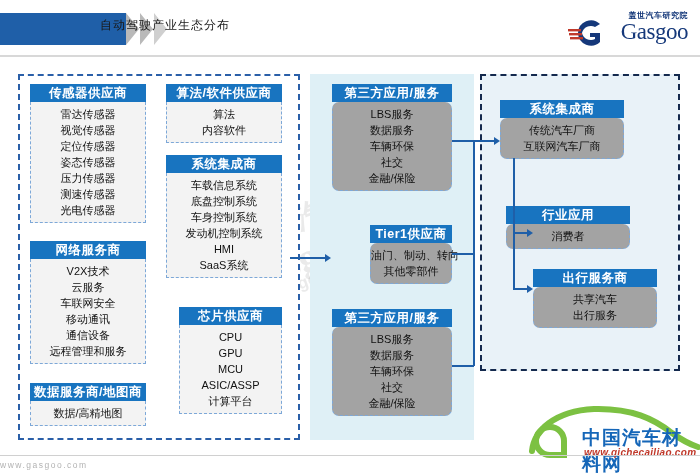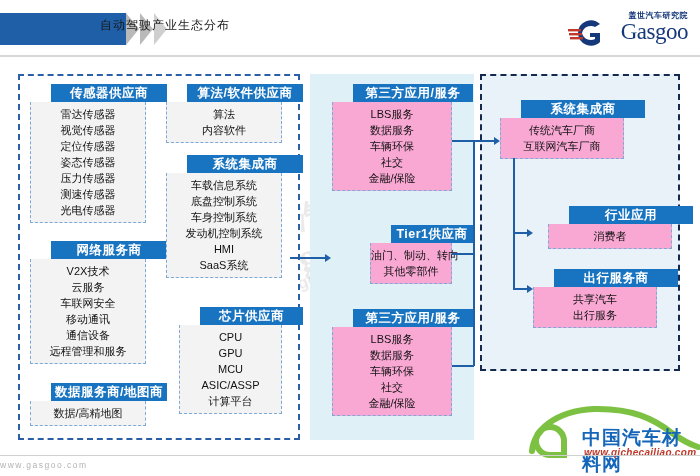--- a/index.html
+++ b/index.html
@@ -52,7 +52,7 @@
   .group-head {
     width:100%; background:#1874c0; color:#ffffff;
     font-size:12.5px; font-weight:bold; text-align:center;
-    line-height:18px; height:18px; letter-spacing:.5px;margin-left:21px;
+    line-height:18px; height:18px; letter-spacing:.5px;
   }
   .group-body {
     width:100%; background:#f3f3f3; border:1px dashed #7da8d8; border-top:none;

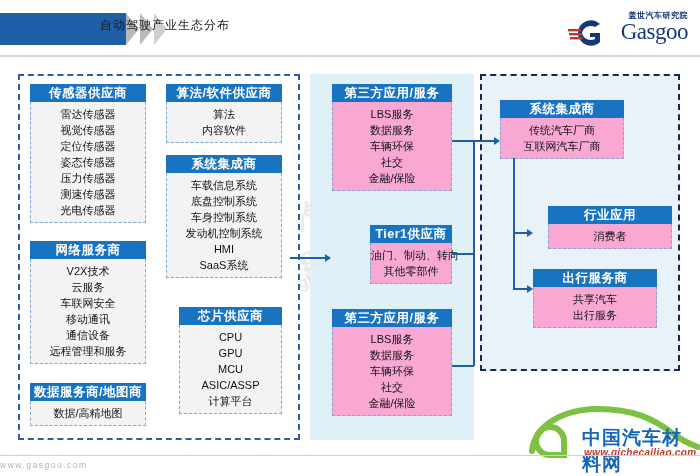--- a/index.html
+++ b/index.html
@@ -58,7 +58,7 @@
     width:100%; background:#f3f3f3; border:1px dashed #7da8d8; border-top:none;
     padding:4px 0 4px 0;
   }
-  .group-body.tinted { background:#f9a8d4; }
+  .group-body.tinted { background:#a3a3a3;border-radius:7px; }
   .item {
     font-size:11px; color:#111; text-align:center; line-height:16px;
     white-space:nowrap;

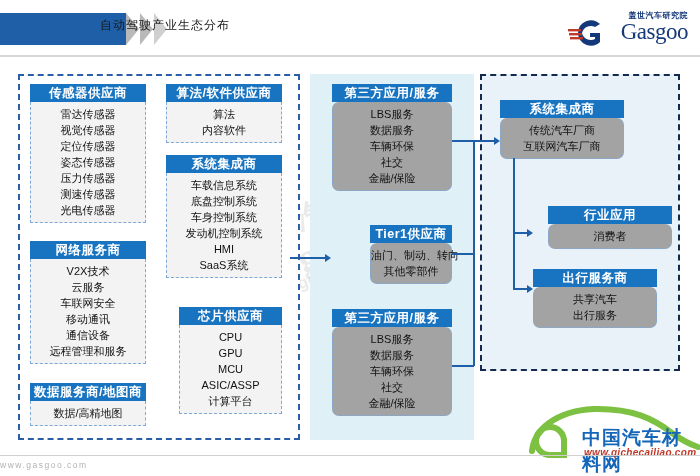--- a/index.html
+++ b/index.html
@@ -214,7 +214,7 @@
     </div>
   </div>
 
-  <div class="group" style="left:548px; top:206px; width:124px;">
+  <div class="group" style="left:506px; top:206px; width:124px;">
     <div class="group-head">行业应用</div>
     <div class="group-body tinted">
       <div class="item">消费者</div>

